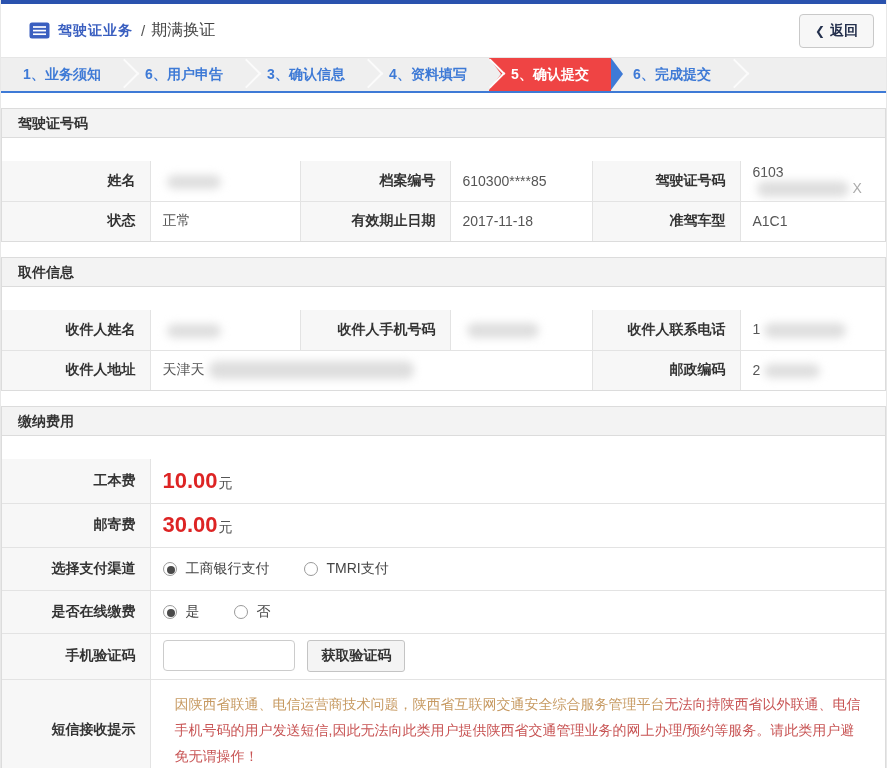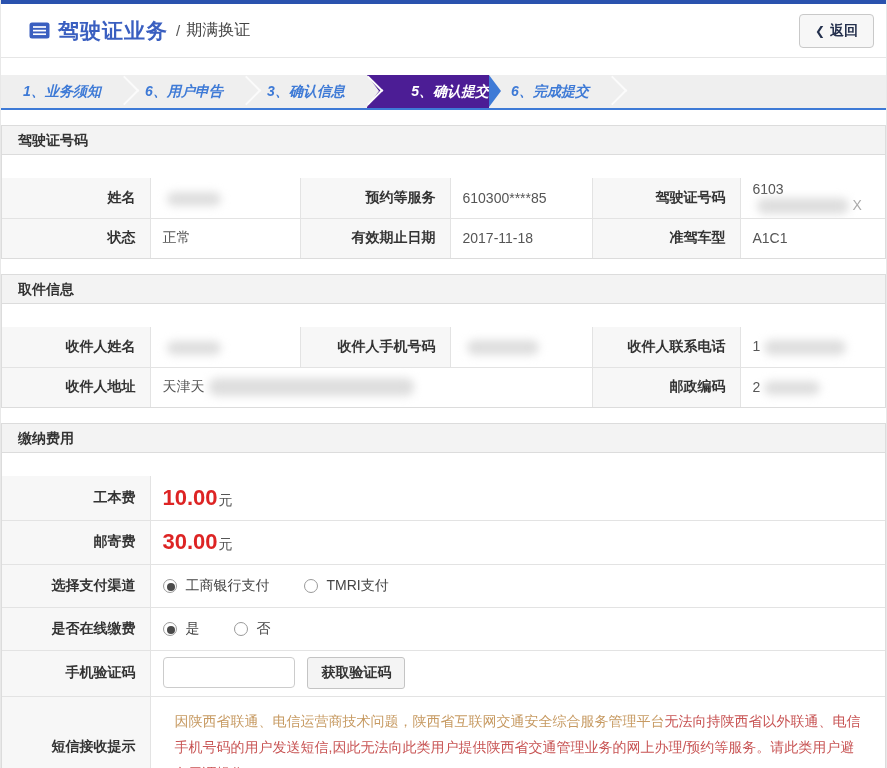--- a/index.html
+++ b/index.html
@@ -20,7 +20,7 @@
     justify-content:space-between; padding:0 12px 0 28px; border-bottom:1px solid #e6e6e6; }
   .header-left { display:flex; align-items:center; }
   .doc-icon { display:inline-flex; margin-right:8px; }
-  .page-title { color:#3a5fc0; font-size:21px; font-weight:bold; letter-spacing:1px; }
+  .page-title { color:#3a5fc0; font-size:14px; font-weight:bold; letter-spacing:1px; }
   .crumb-sep { color:#555; font-size:15px; margin:0 6px 0 8px; }
   .crumb-cur { color:#444; font-size:16px; }
   .back-btn { display:inline-flex; align-items:center; gap:5px; background:#f7f7f7;

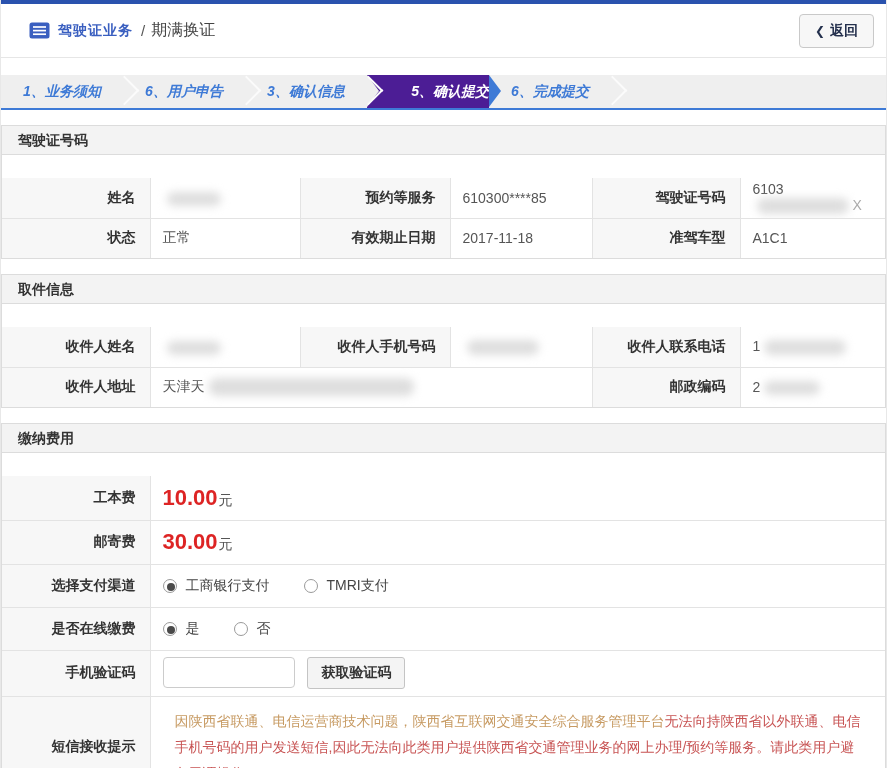--- a/index.html
+++ b/index.html
@@ -29,8 +29,8 @@
   .back-btn .chev { font-size:12px; }
 
   
-  .tabbar { margin-top:17px; height:35px; flex:none; background:#efefef;
-    border-bottom:2px solid #3e7ad6; display:flex; position:relative;font-style:italic; }
+  .tabbar { margin-top:0; height:35px; flex:none; background:#efefef;
+    border-bottom:2px solid #3e7ad6; display:flex; position:relative; }
   .tab { width:122px; flex:none; position:relative; display:flex; align-items:center;
     justify-content:center; color:#3e7ad6; font-weight:bold; font-size:14px; cursor:pointer; }
   .tab .sep { position:absolute; right:-12px; top:50%; width:21px; height:21px;

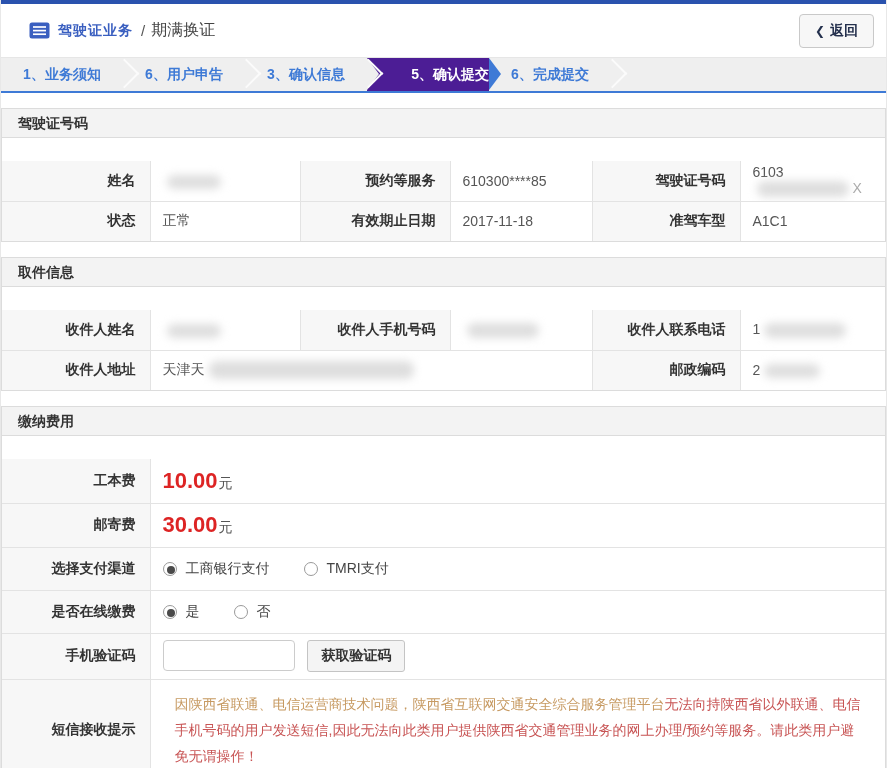--- a/index.html
+++ b/index.html
@@ -131,6 +131,10 @@
       <span>3、确认信息</span>
         <i class="sep"></i>
     </div>
+    <div class="tab">
+      <span>4、资料填写</span>
+        <i class="sep"></i>
+    </div>
     <div class="tab active">
       <span>5、确认提交</span>
     </div>

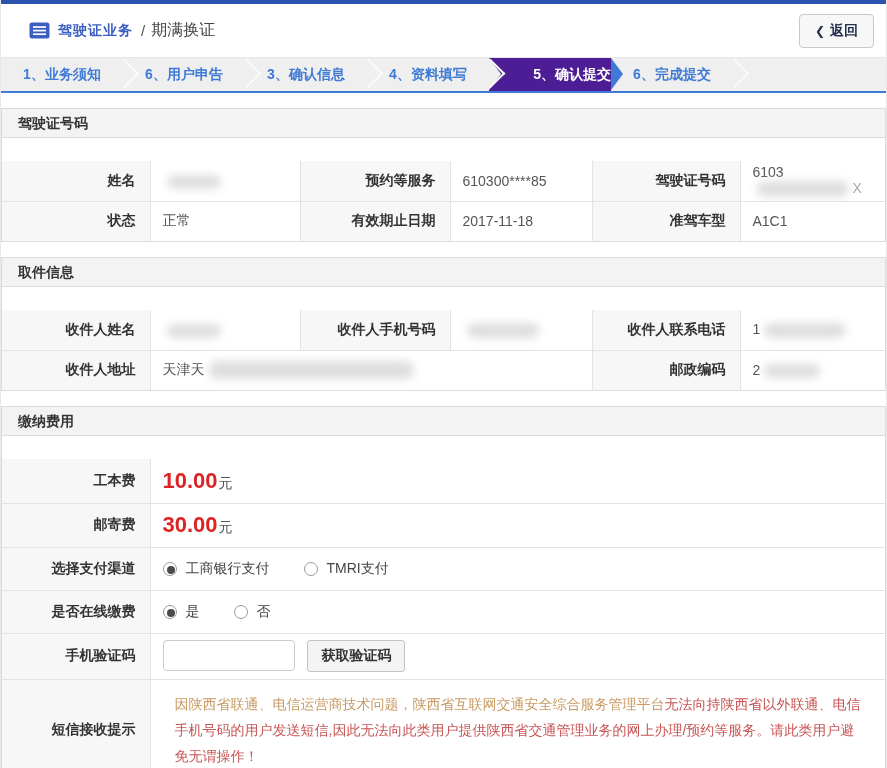--- a/index.html
+++ b/index.html
@@ -36,7 +36,7 @@
   .tab .sep { position:absolute; right:-12px; top:50%; width:21px; height:21px;
     margin-top:-12px; border-top:2px solid #fbfbfb; border-right:2px solid #fbfbfb;
     transform:rotate(45deg); pointer-events:none; z-index:3; }
-  .tab.active { background:#4c1d95; color:#fff; z-index:2;justify-content:flex-end; }
+  .tab.active { background:#ef4444; color:#fff; z-index:2; }
   .tab.active::before { content:''; position:absolute; left:0; top:0; width:0; height:0;
     border-top:16.5px solid transparent; border-bottom:16.5px solid transparent;
     border-left:12px solid #efefef; }

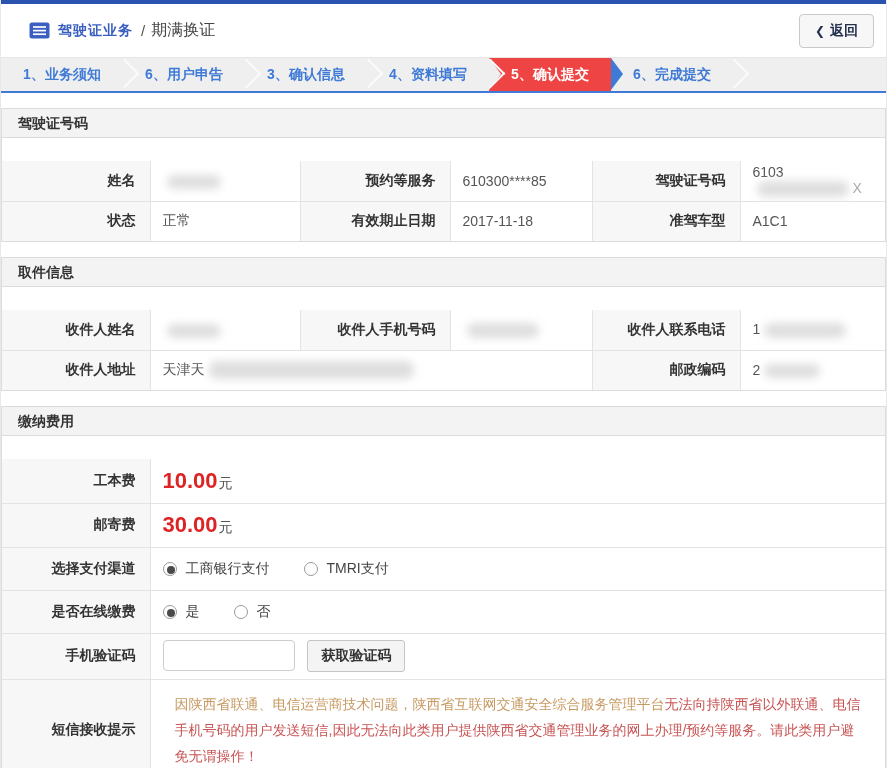--- a/index.html
+++ b/index.html
@@ -159,7 +159,7 @@
           <tr>
         <td class="lbl">姓名</td>
         <td class="val"><span class="blur" style="width:54px;height:14px"></span></td>
-        <td class="lbl">预约等服务</td>
+        <td class="lbl">档案编号</td>
         <td class="val">610300****85</td>
         <td class="lbl">驾驶证号码</td>
         <td class="val"><span>6103</span><span class="blur" style="width:92px;height:16px"></span><span class="suffix-dim">X</span></td>

